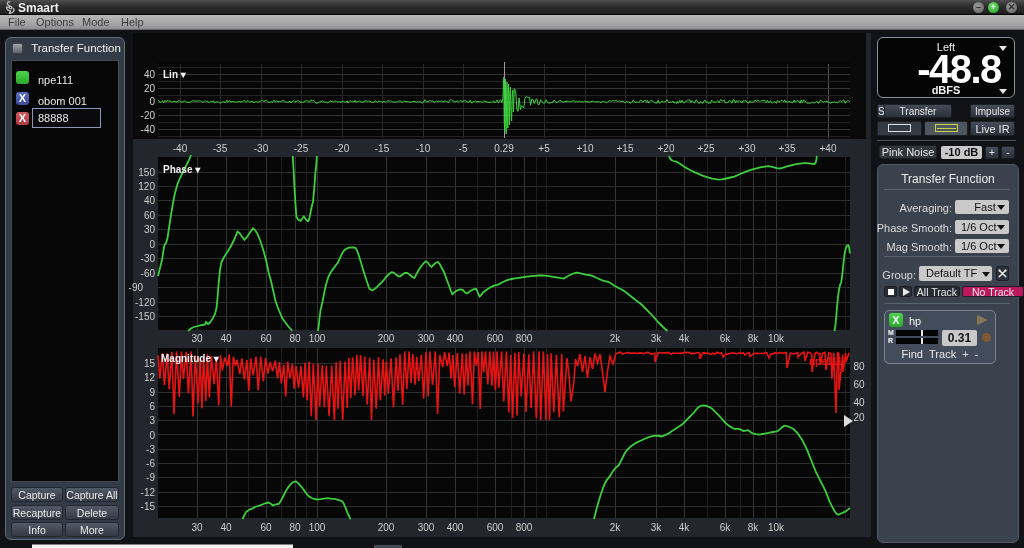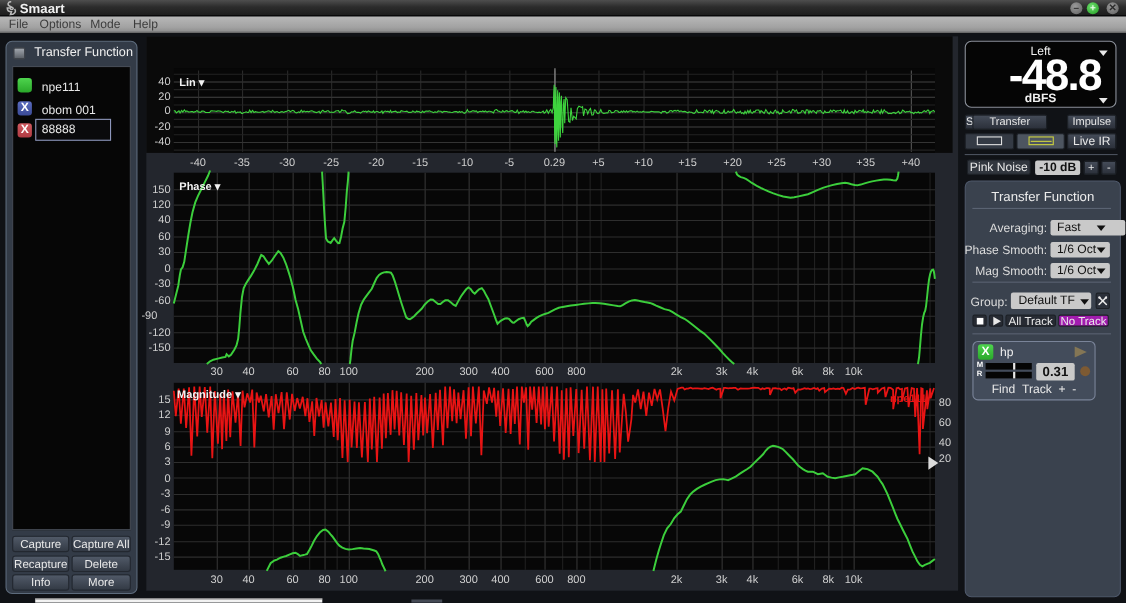--- a/index.html
+++ b/index.html
@@ -304,7 +304,7 @@
   <div class="abs" style="left:877px;top:172px;width:142px;text-align:center;font-size:12px;color:#ececec">Transfer Function</div>
   <div class="sep2" style="left:884px;top:189px;width:126px"></div>
   <div class="rlab" style="left:870px;top:202px;width:82px">Averaging:</div>
-  <div class="lgrey" style="left:955px;top:200px;width:68px;height:14px;line-height:14px;text-align:left;padding-left:6px">Fast</div>
+  <div class="lgrey" style="left:955px;top:200px;width:54px;height:14px;line-height:14px;text-align:center;padding-left:6px">Fast</div>
   <div class="darr" style="left:997px;top:205px"></div>
   <div class="rlab" style="left:870px;top:222px;width:82px">Phase Smooth:</div>
   <div class="lgrey" style="left:955px;top:220px;width:54px;height:14px;line-height:14px;text-align:left;padding-left:6px">1/6 Oct</div>

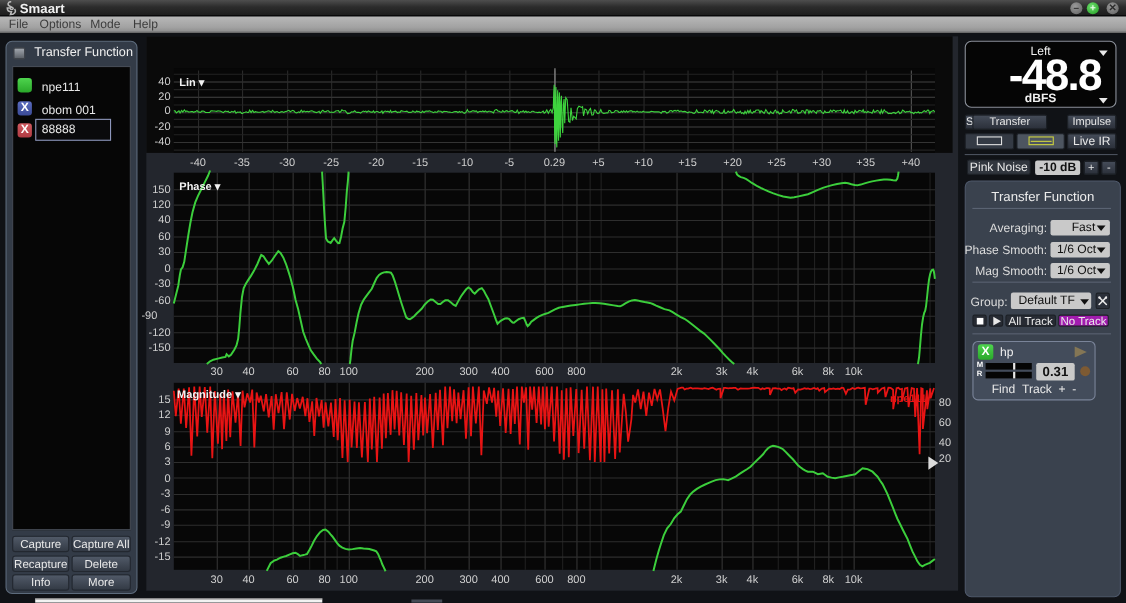--- a/index.html
+++ b/index.html
@@ -327,7 +327,7 @@
   <div class="rbtn" style="left:899px;top:286px;width:13px;height:11px;background:#272b33"></div>
   <div class="abs" style="left:903px;top:288px;width:0;height:0;border-top:4px solid transparent;border-bottom:4px solid transparent;border-left:7px solid #e8e8e8"></div>
   <div class="rbtn" style="left:914px;top:286px;width:46px;height:11px;line-height:10px;font-size:10.5px;background:#272b33">All Track</div>
-  <div class="rbtn" style="left:962px;top:286px;width:46px;height:11px;line-height:10px;font-size:10.5px;background:#a21caf">No Track</div>
+  <div class="rbtn" style="left:962px;top:286px;width:62px;height:11px;line-height:10px;font-size:10.5px;background:#be185d">No Track</div>
   <div class="sep2" style="left:884px;top:303px;width:126px"></div>
 
   <div class="abs" style="left:884px;top:310px;width:112px;height:54px;background:#434c5b;border:1px solid #7a8499;border-radius:5px"></div>

